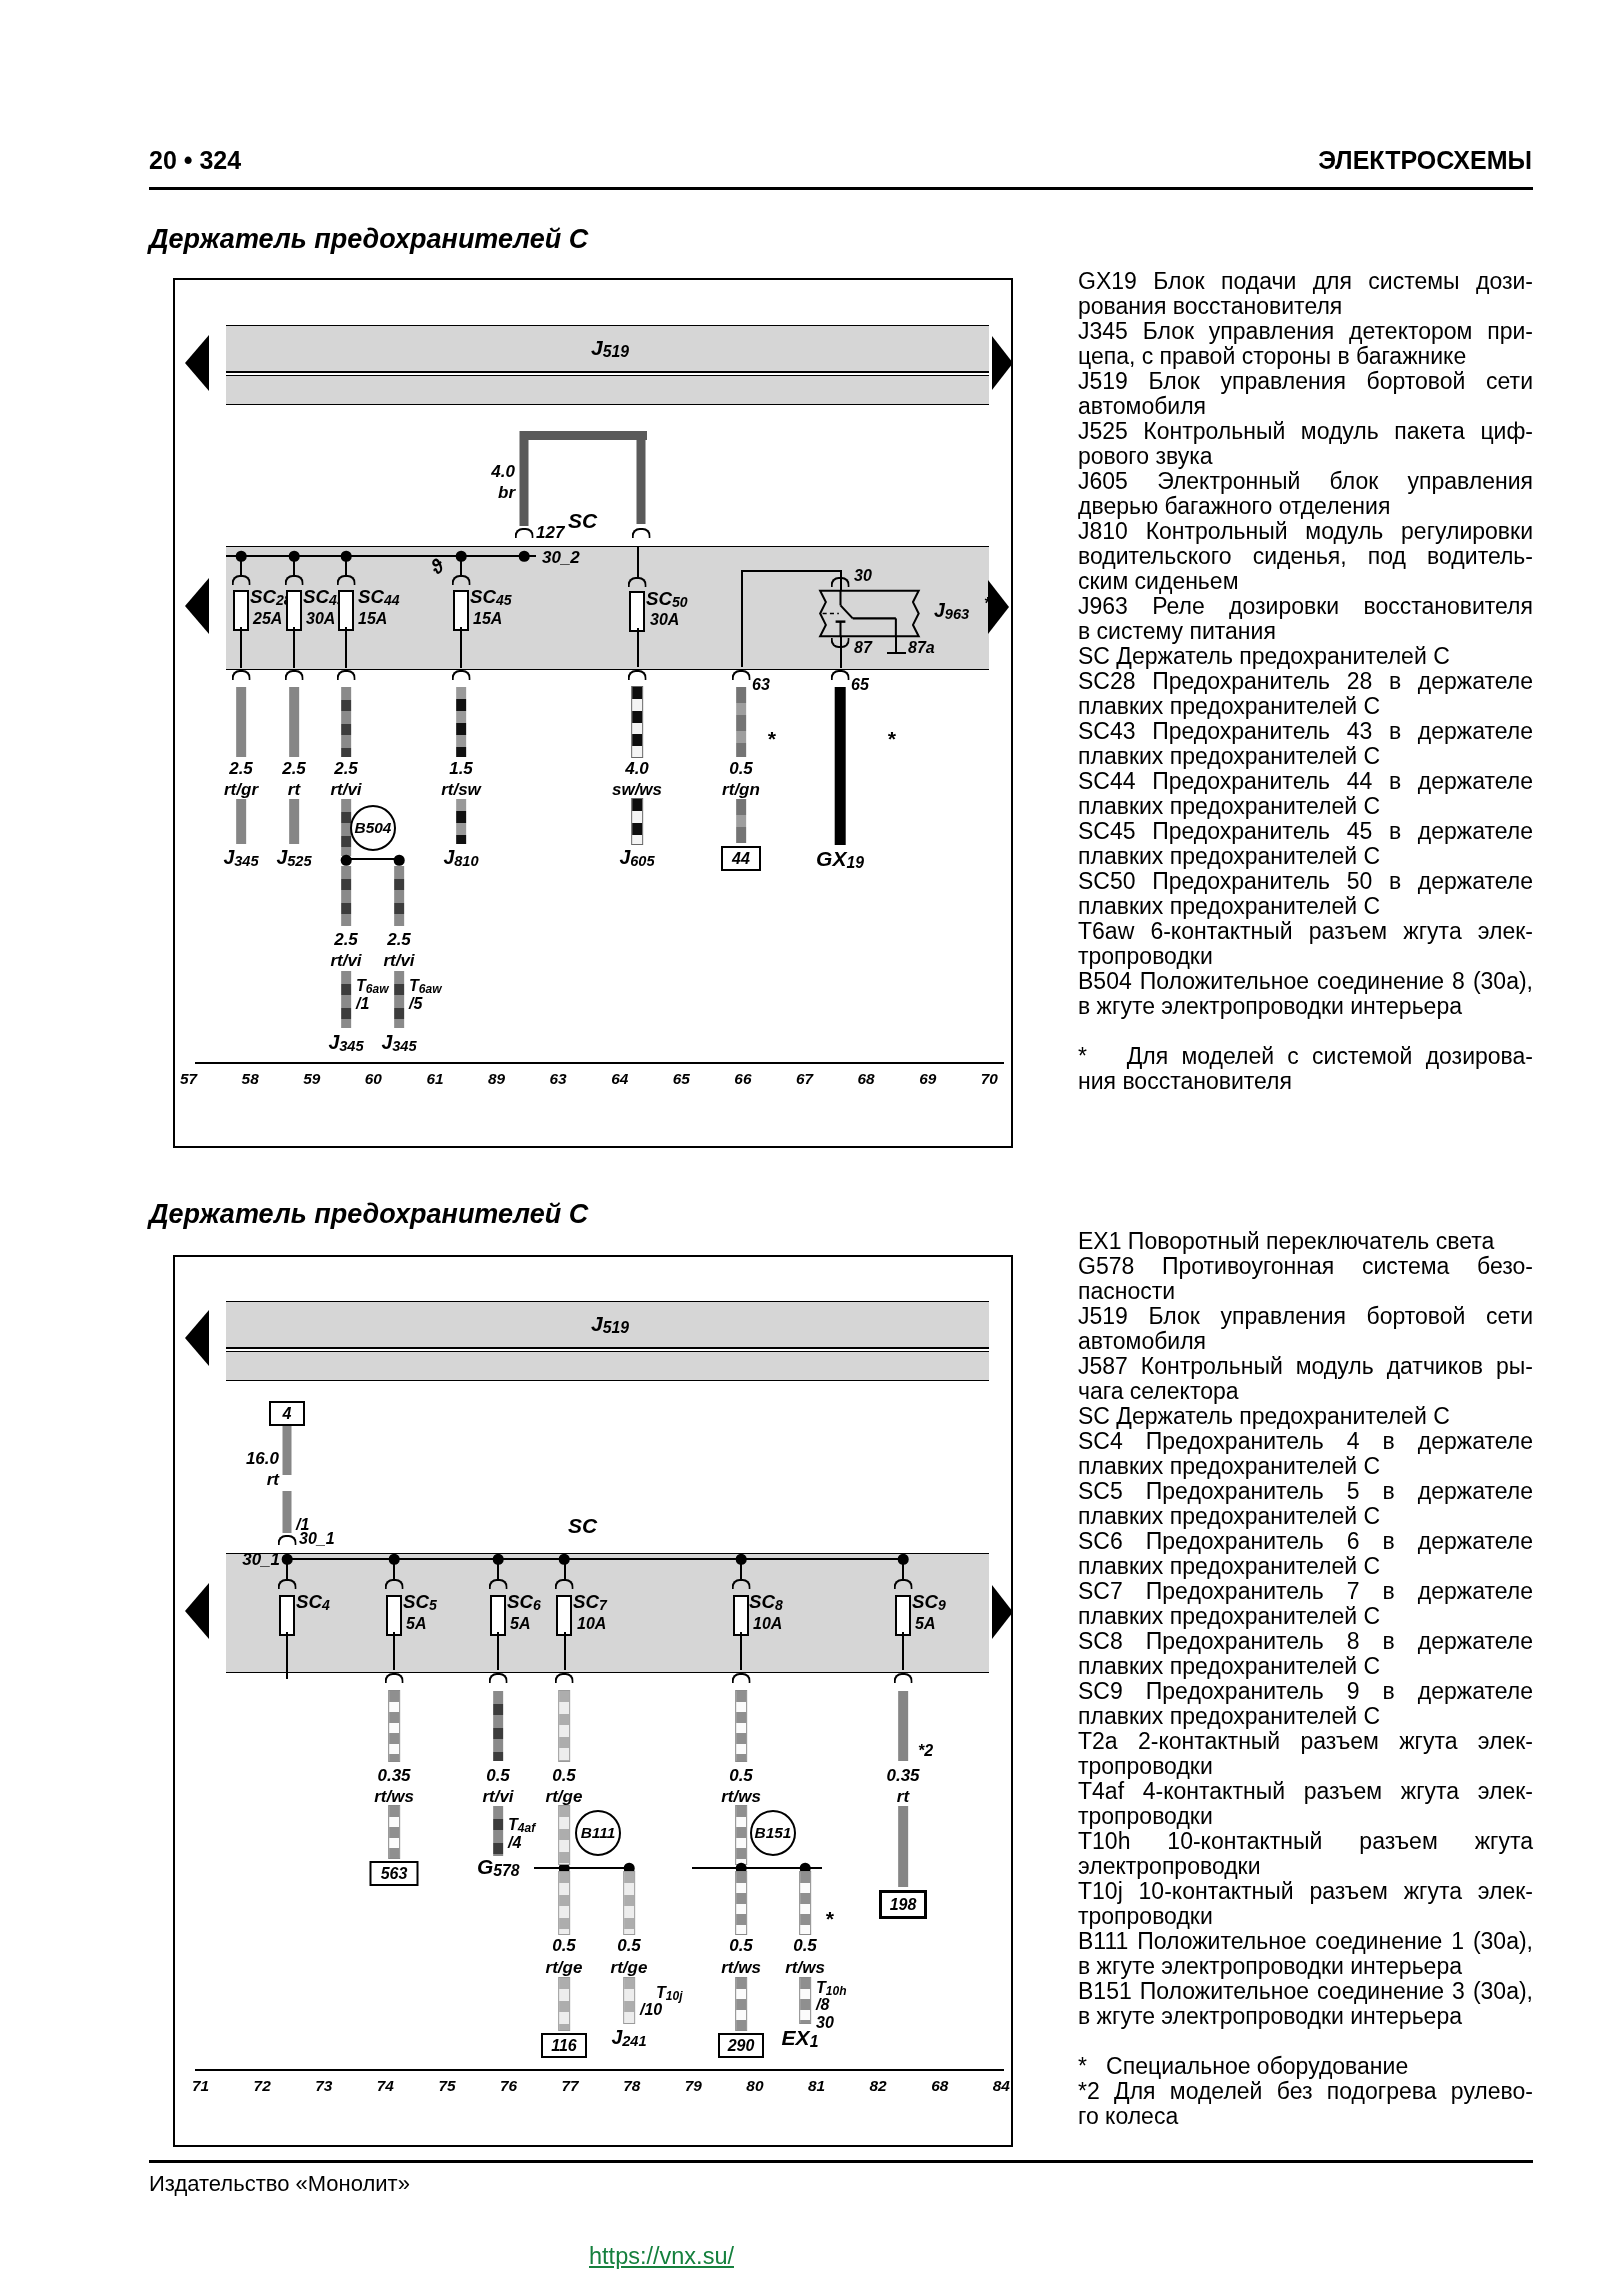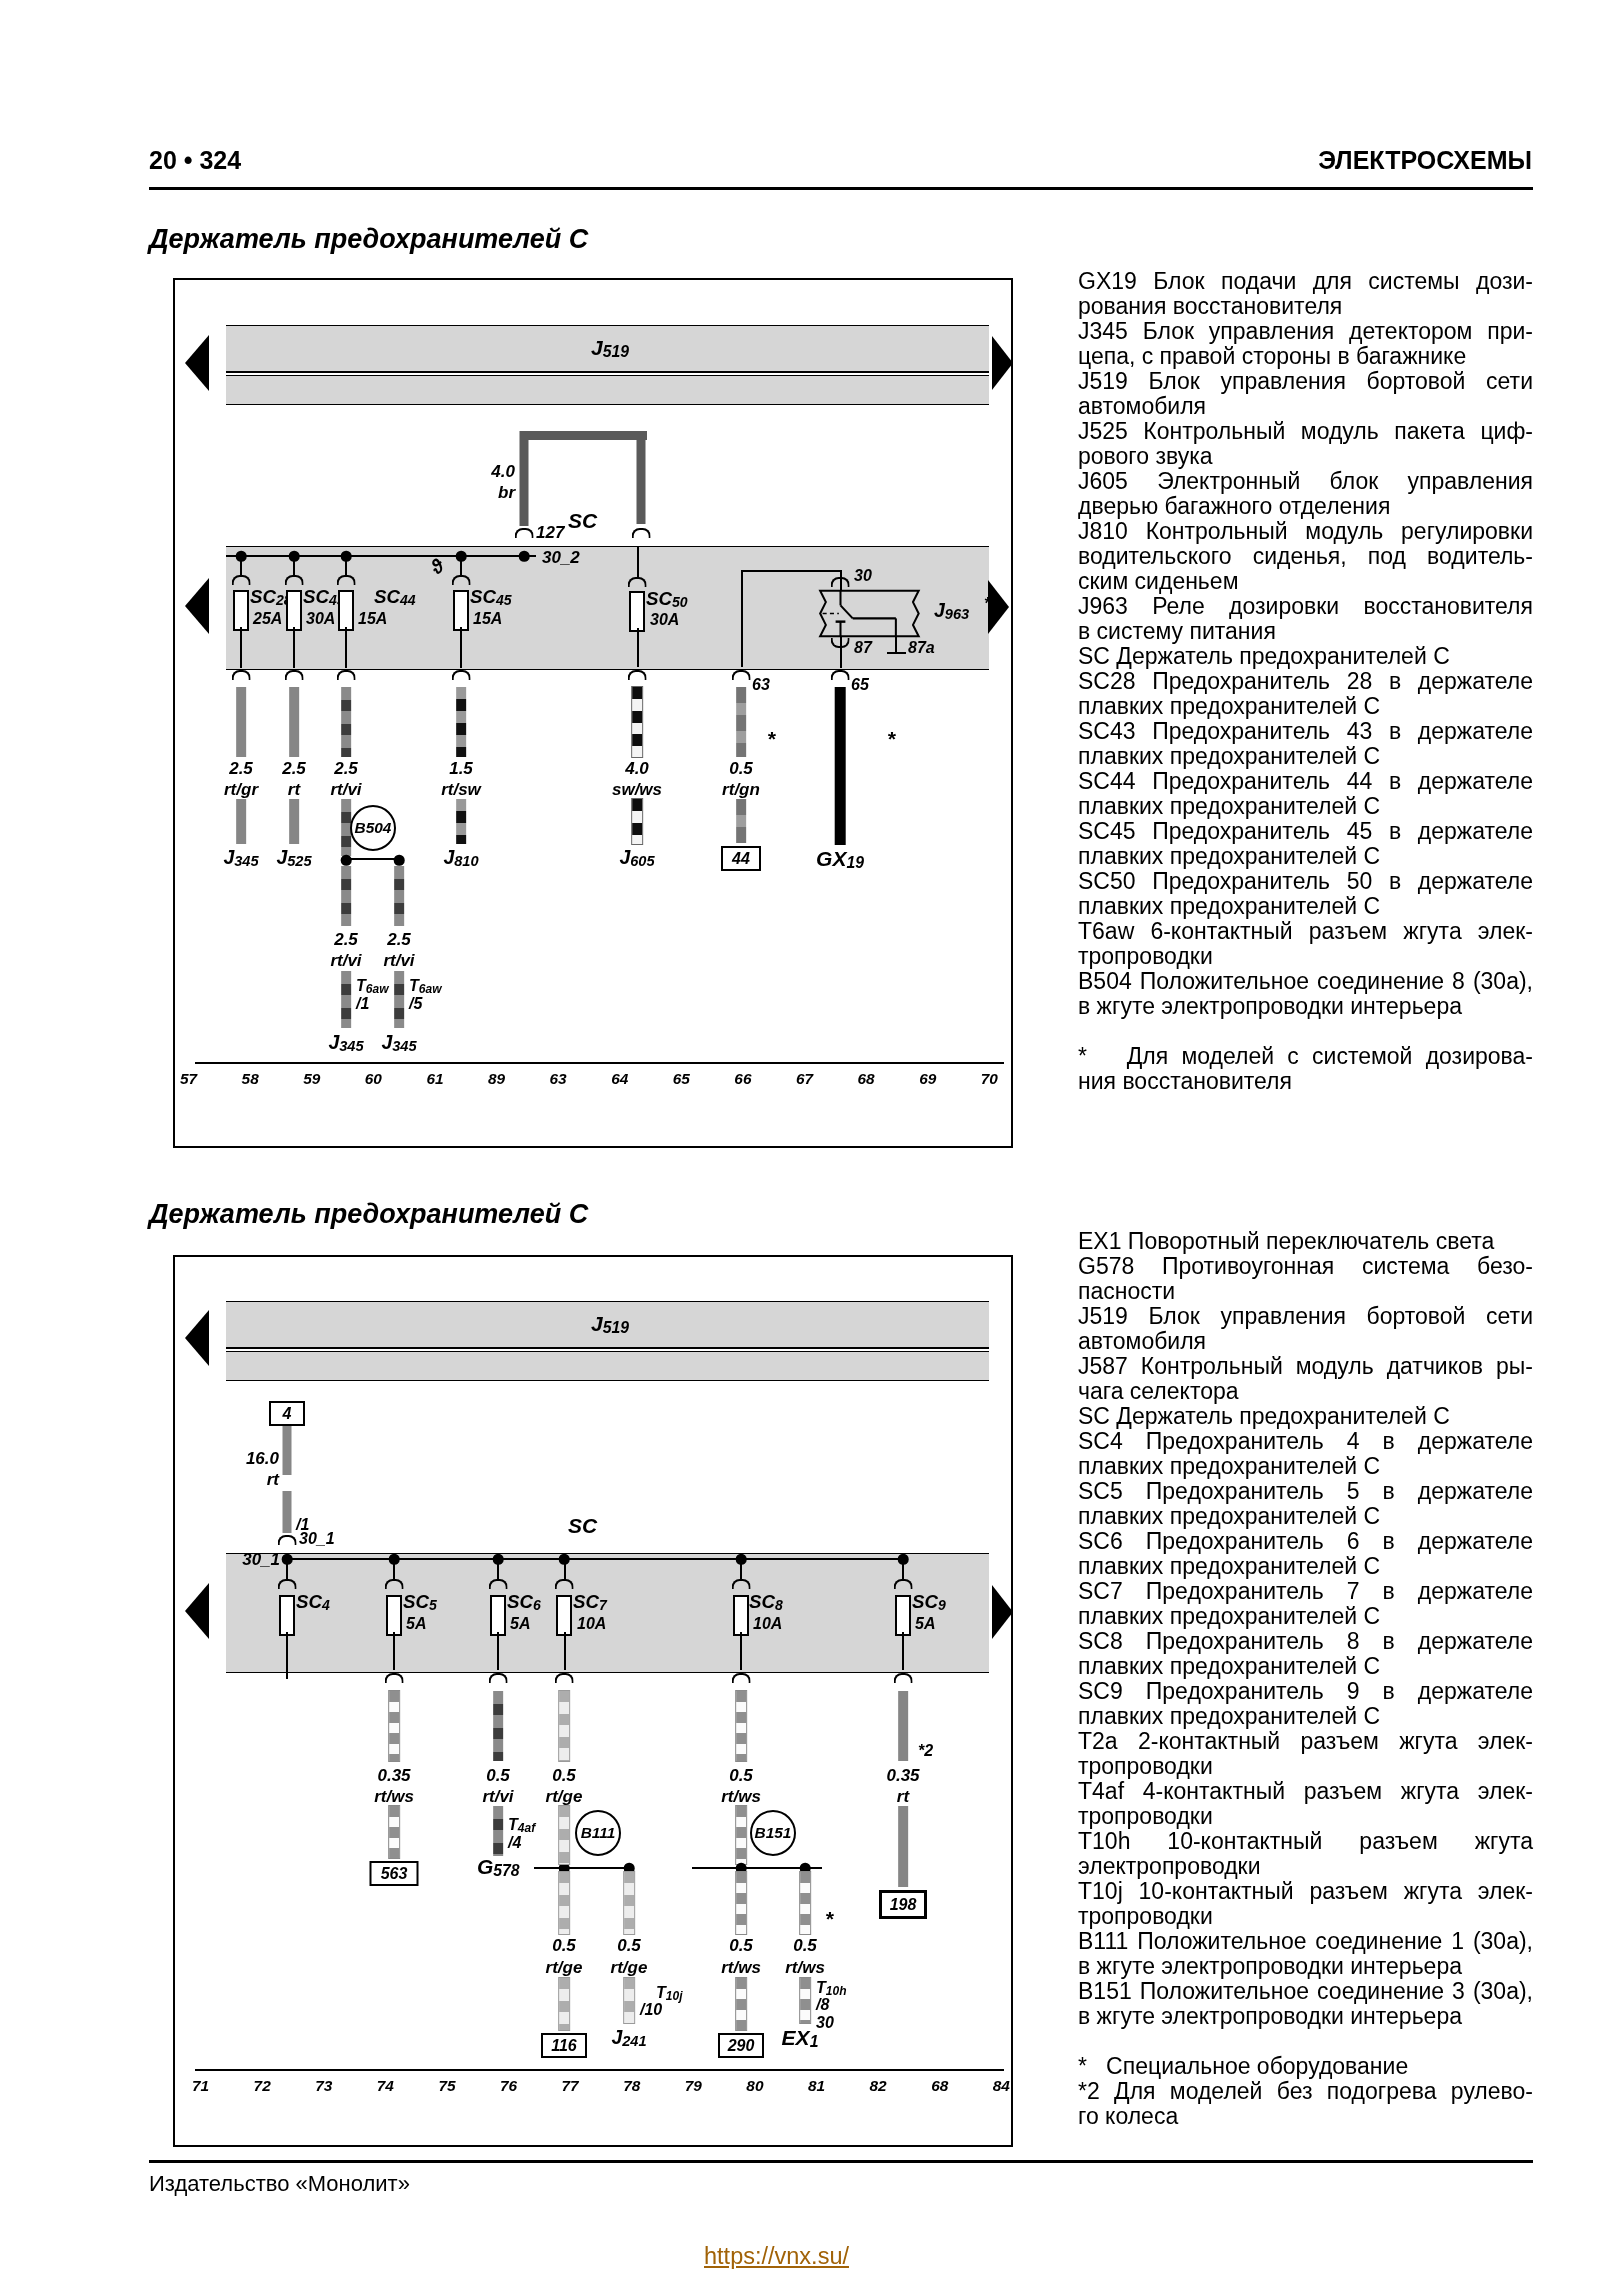--- a/index.html
+++ b/index.html
@@ -105,7 +105,7 @@
   <div class="ln" style="left:345px;top:558px;width:2.4px;height:18px"></div>
   <div class="arc" style="left:346px;top:575px"></div>
   <div class="fuse" style="left:346px;top:590px"></div>
-  <div class="il f23 comp" style="left:374px;top:588px"><span>SC</span><span class="cs">44</span></div>
+  <div class="il f23 comp" style="left:358px;top:588px"><span>SC</span><span class="cs">44</span></div>
   <div class="il f20" style="left:358px;top:611px">15A</div>
   <div class="ln" style="left:345px;top:627px;width:2.4px;height:41px"></div>
 

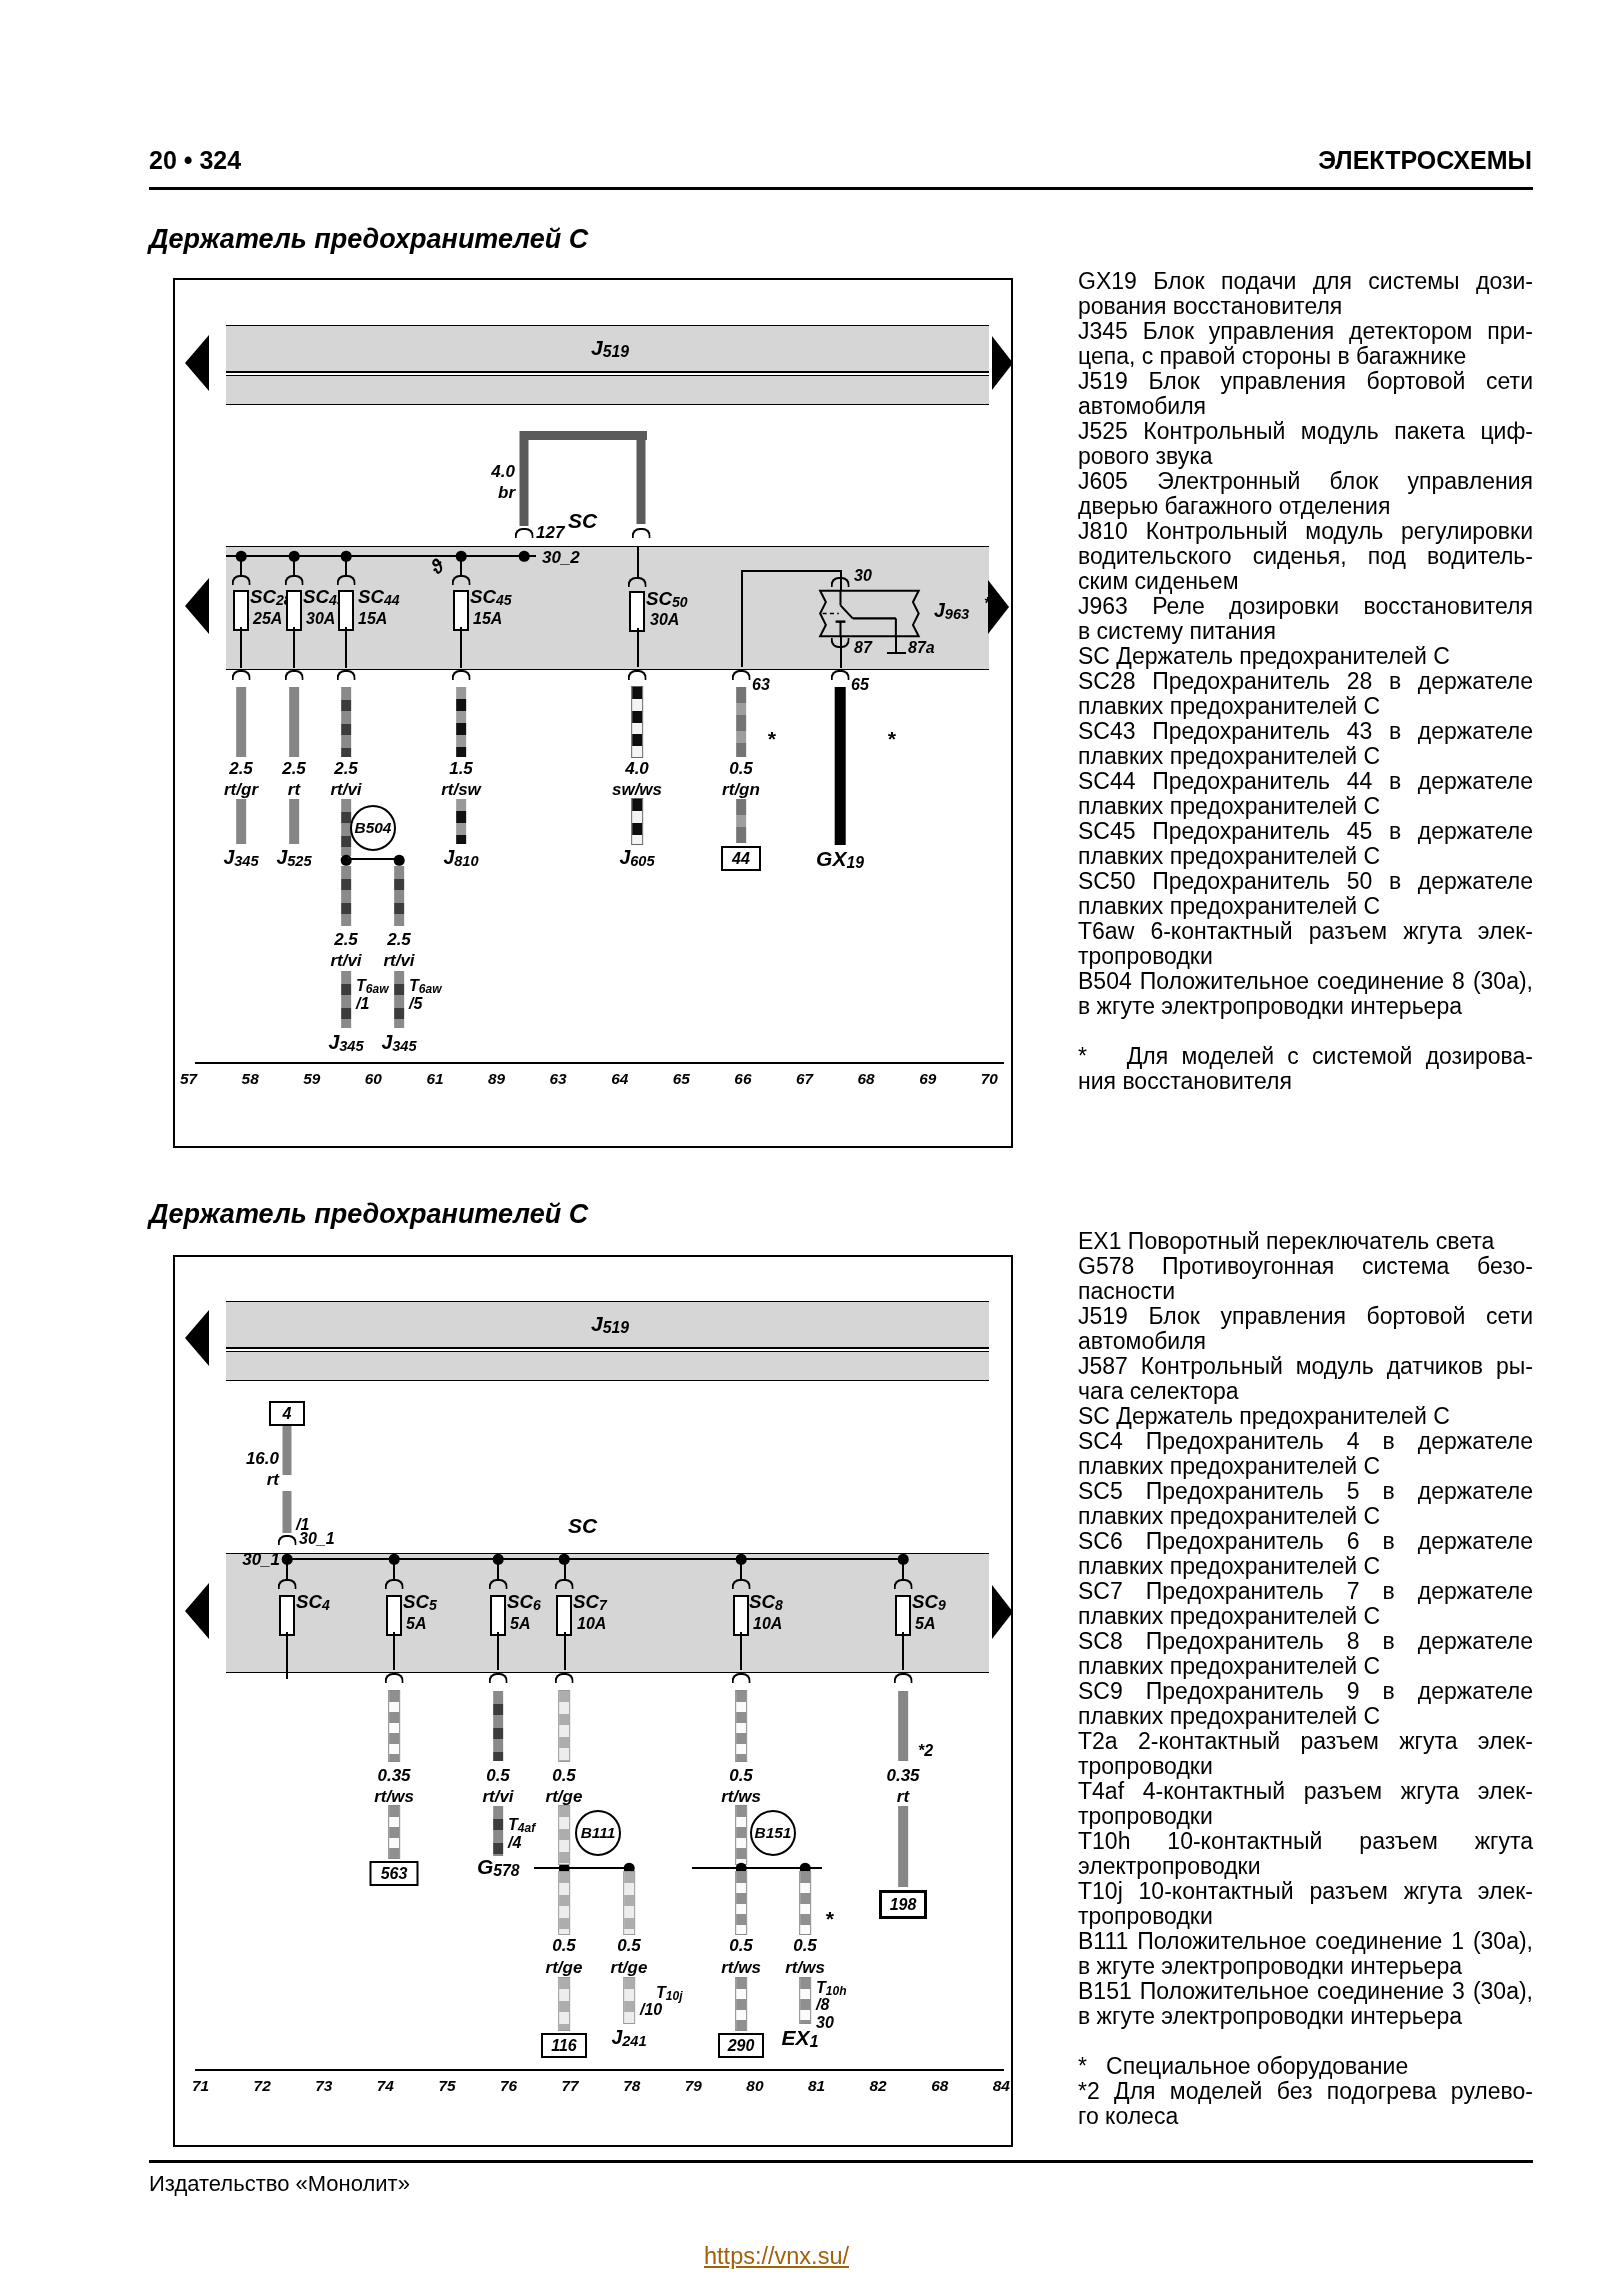--- a/index.html
+++ b/index.html
@@ -479,7 +479,7 @@
 
   <div class="ln" style="left:149px;top:2160px;width:1384px;height:3.2px"></div>
   <div class="abs" style="left:149px;top:2171px;font-size:22px">Издательство «Монолит»</div>
-  <div class="abs" style="left:589px;top:2243px;width:260px;text-align:right;font-size:23.5px;color:#a16207;text-decoration:underline">https://vnx.su/</div>
+  <div class="abs" style="left:589px;top:2243px;width:260px;text-align:left;font-size:23.5px;color:#15803d;text-decoration:underline">https://vnx.su/</div>
 
 </div>
 

